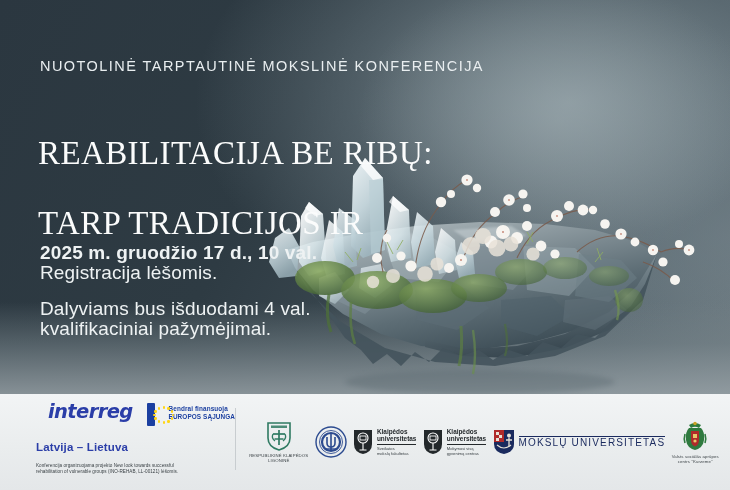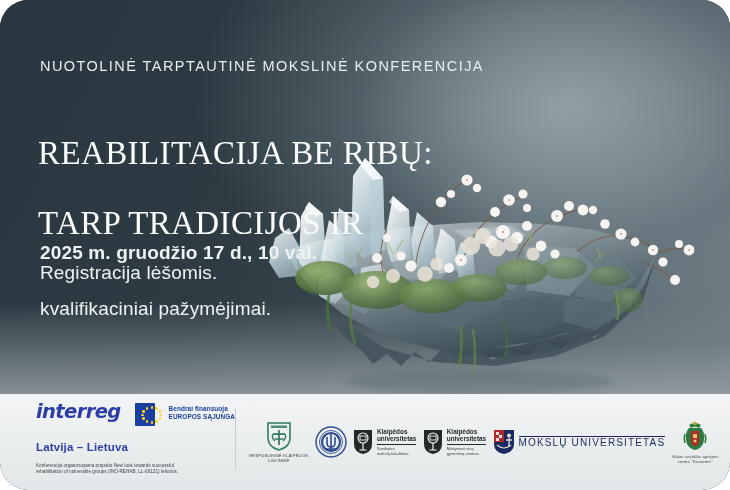--- a/index.html
+++ b/index.html
@@ -8,7 +8,7 @@
     font-family:"Liberation Sans", sans-serif;
     background:#ffffff;
   }
-  .poster { position:relative; width:730px; height:490px; overflow:hidden; background:#2d3a42;border-radius:28px; }
+  .poster { position:relative; width:730px; height:490px; overflow:hidden; background:#2d3a42; }
 
   
   .hero {

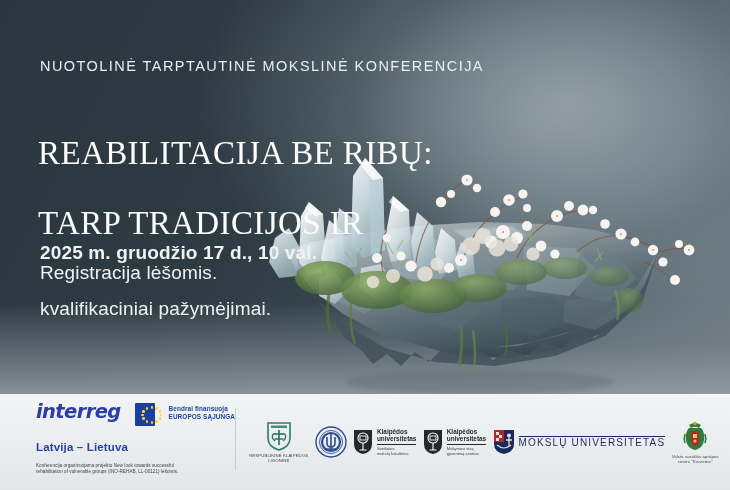--- a/index.html
+++ b/index.html
@@ -315,6 +315,7 @@
     <div class="d-line bold">2025 m. gruodžio 17 d., 10 val.</div>
     <div class="d-line">Registracija lėšomis.</div>
     <div class="d-gap"></div>
+    <div class="d-line">Dalyviams bus išduodami 4 val.</div>
     <div class="d-line">kvalifikaciniai pažymėjimai.</div>
   </div>
 

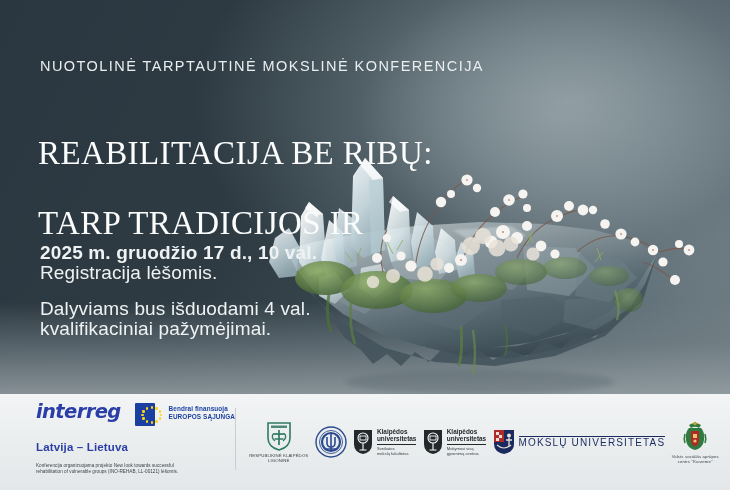--- a/index.html
+++ b/index.html
@@ -67,7 +67,7 @@
   }
 
   
-  .interreg-row { display:flex; align-items:flex-start; gap:14px; }
+  .interreg-row { display:flex; align-items:flex-start; gap:14px;margin-left:12px; }
   .interreg-word {
     font-size:19.5px; font-weight:700; font-style:italic; letter-spacing:-0.6px;
     color:#2b3ea8; line-height:19px;

